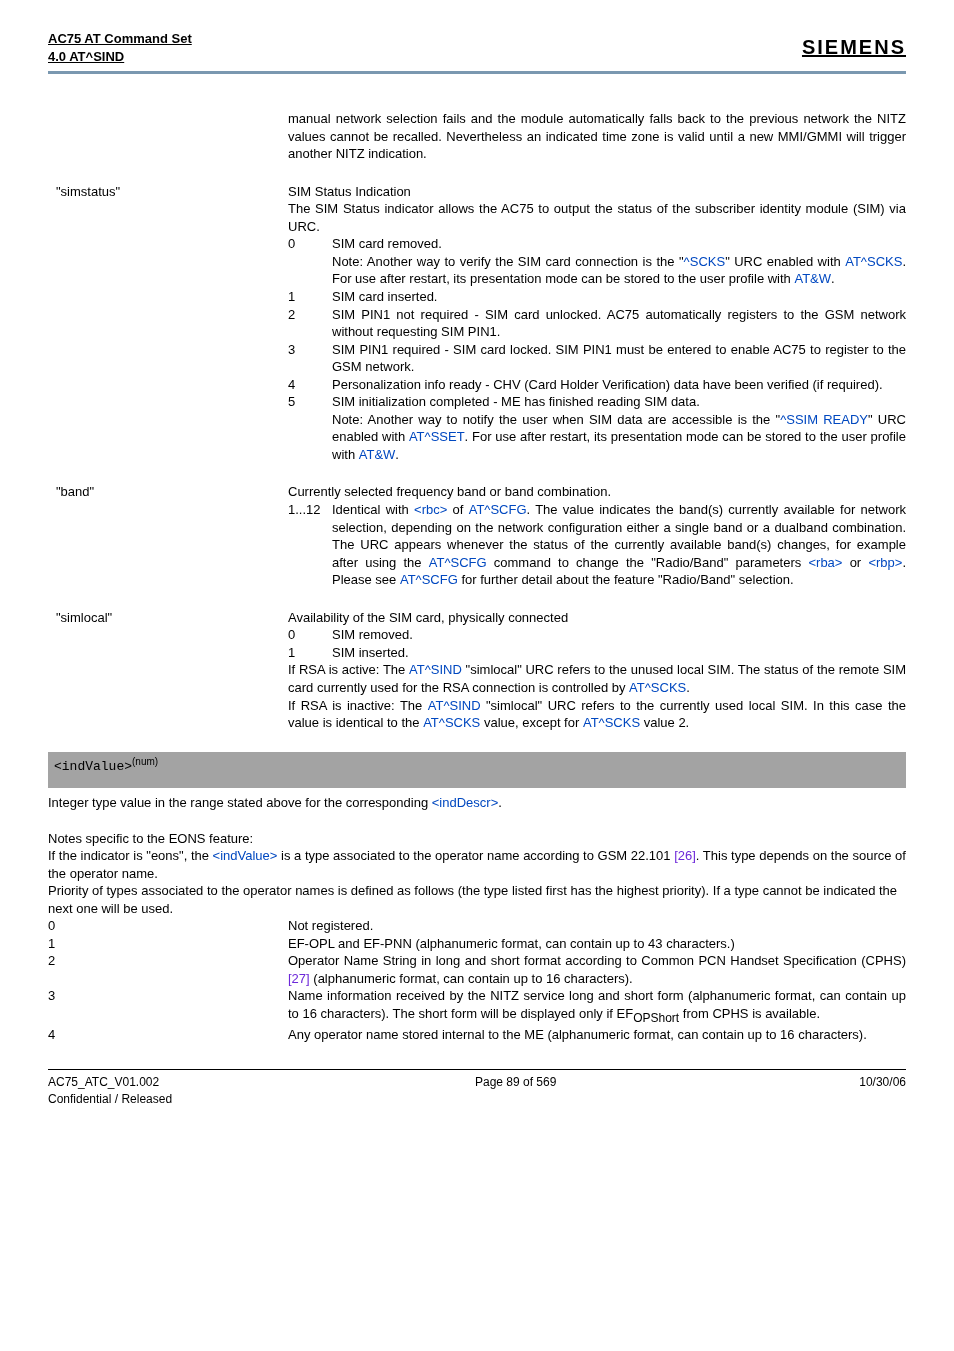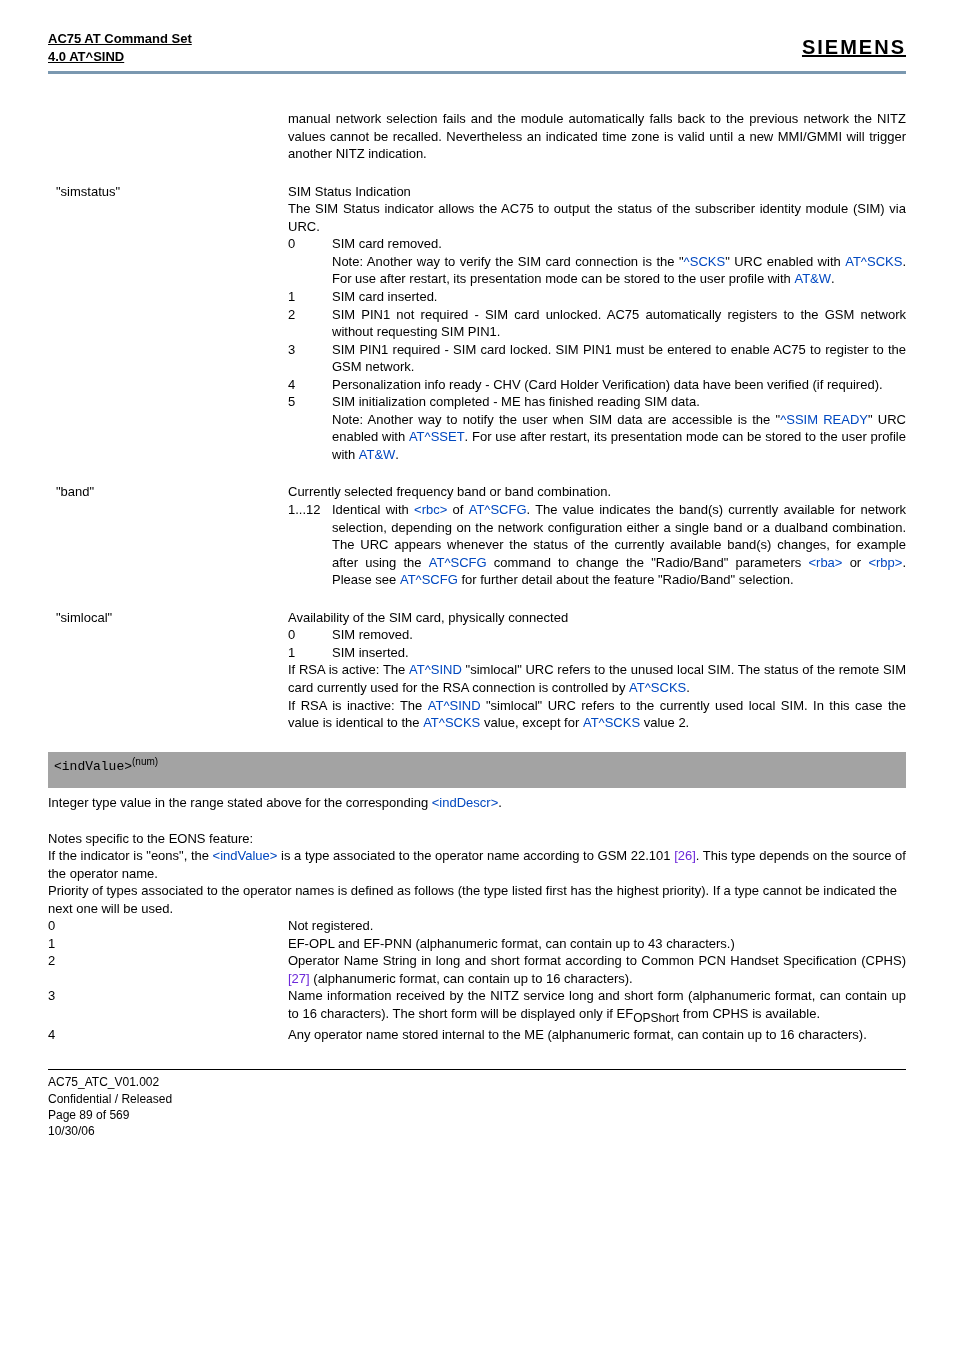--- a/index.html
+++ b/index.html
@@ -58,7 +58,7 @@
     margin-top: 26px;
     margin-bottom: 4px;
   }
-  .footer { display: flex; justify-content: space-between; font-size: 12px; flex-direction: column; }
+  .footer { display: flex; justify-content: space-between; font-size: 12px; }
   .subscript { font-size: 12px; vertical-align: sub; }
 </style>
 </head>

